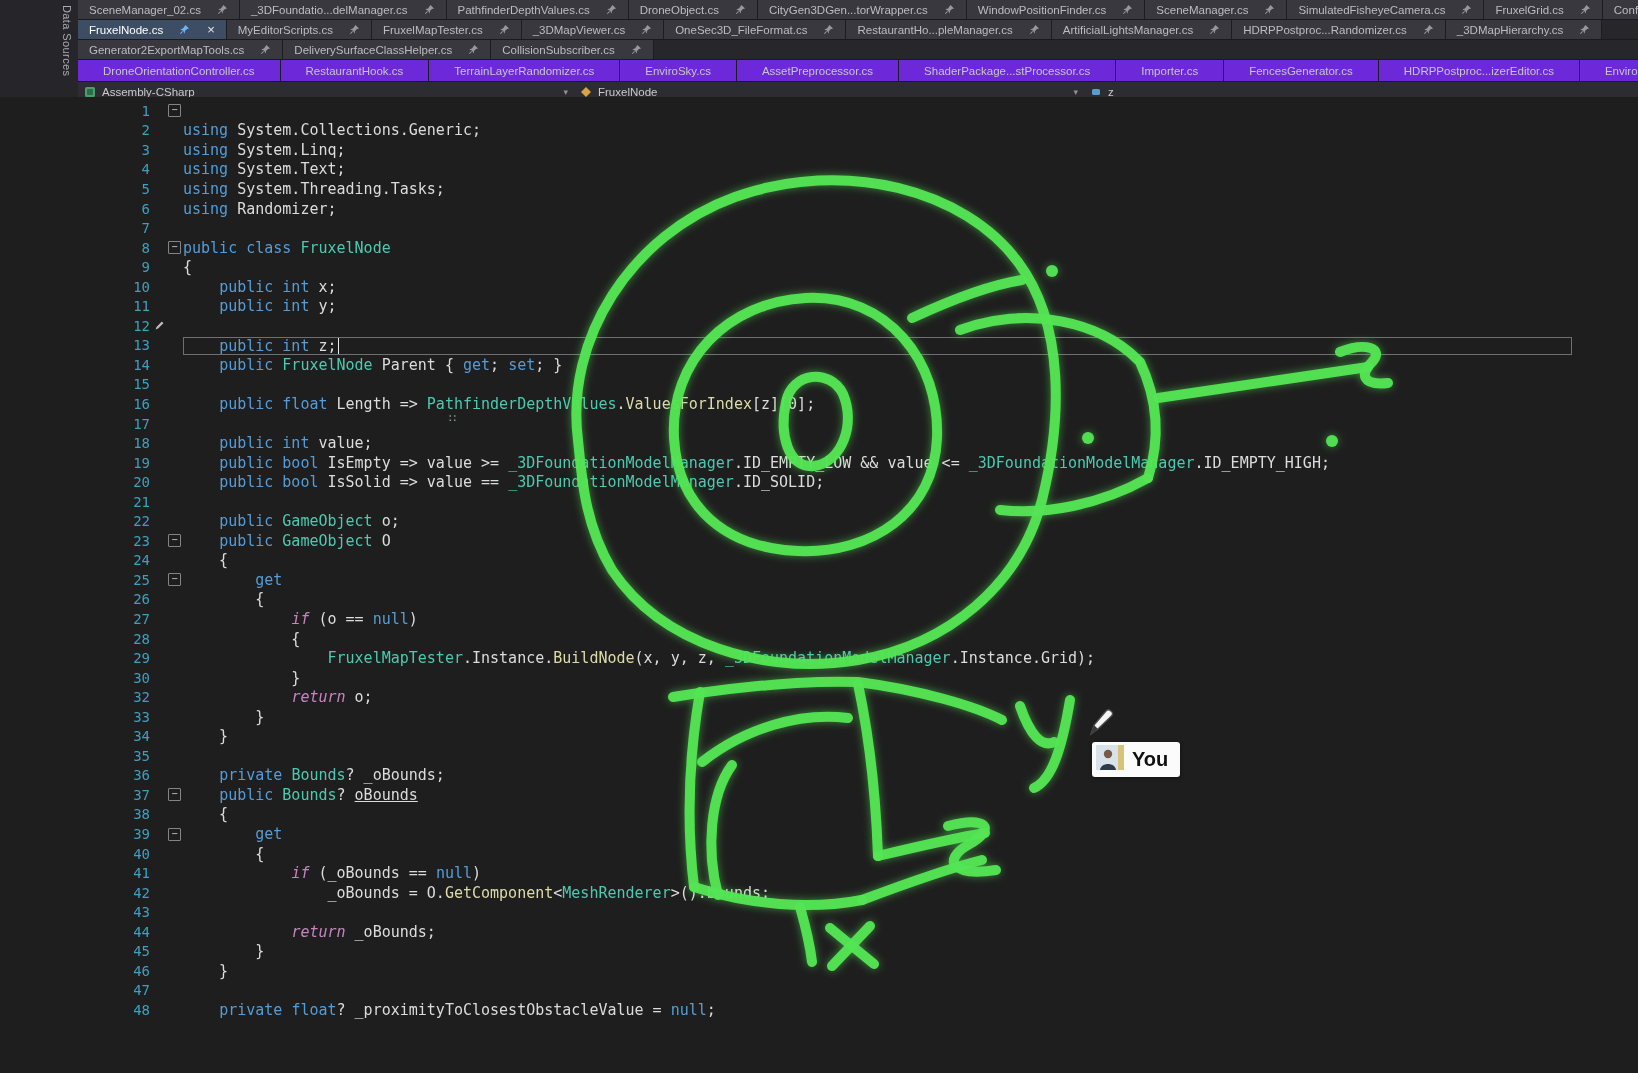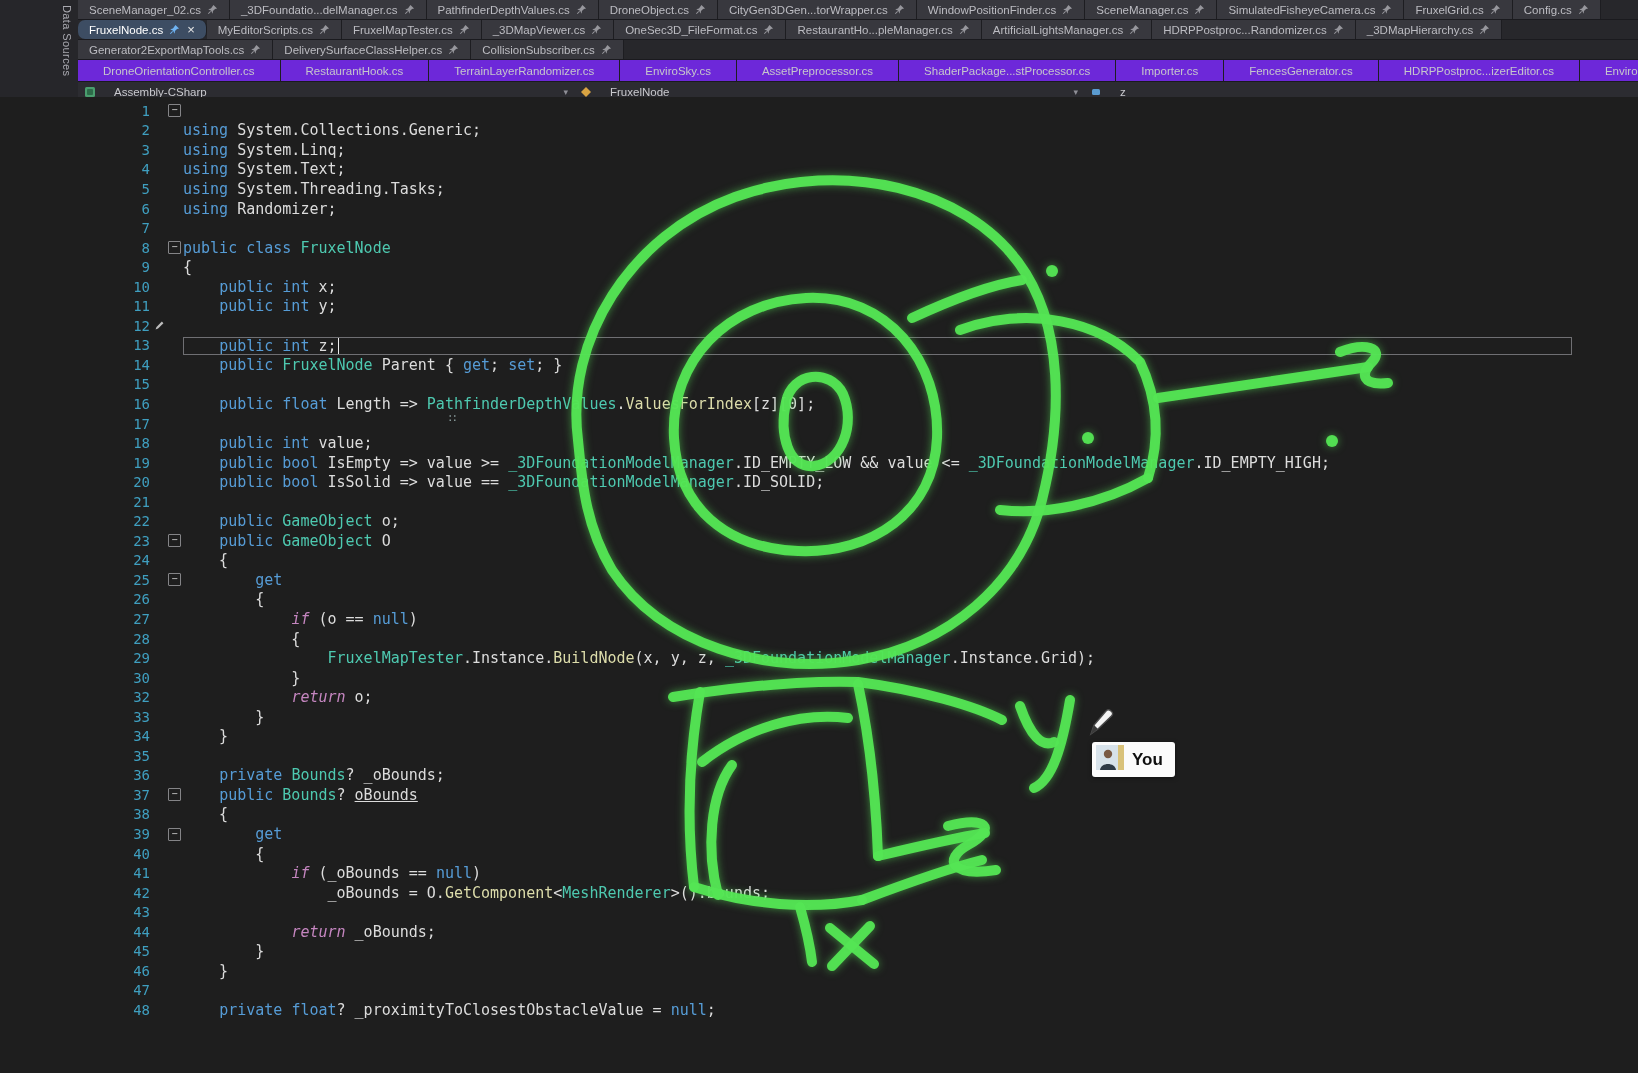--- a/index.html
+++ b/index.html
@@ -15,7 +15,7 @@
   .chrome{position:absolute;left:78px;top:0;right:0;}
   .tab-row{display:flex;height:19px;background:#27272b;border-bottom:1px solid #1a1a1e;overflow:hidden;}
   .tab-row.r3{height:21px;}
-  .tab{display:flex;align-items:center;gap:6px;padding:0 11px;background:#38383e;
+  .tab{display:flex;align-items:center;gap:16px;padding:0 11px;background:#38383e;
        border-right:1px solid #1d1d21;color:#bcbcc2;font-size:11.5px;white-space:nowrap;cursor:default;}
   .tab-row.r3 .tab{padding:0 25px;background:#6d28d9;color:#c6c6cc;}
   .tab.active{background:#3d4d63;color:#ffffff;border-radius:7px;}

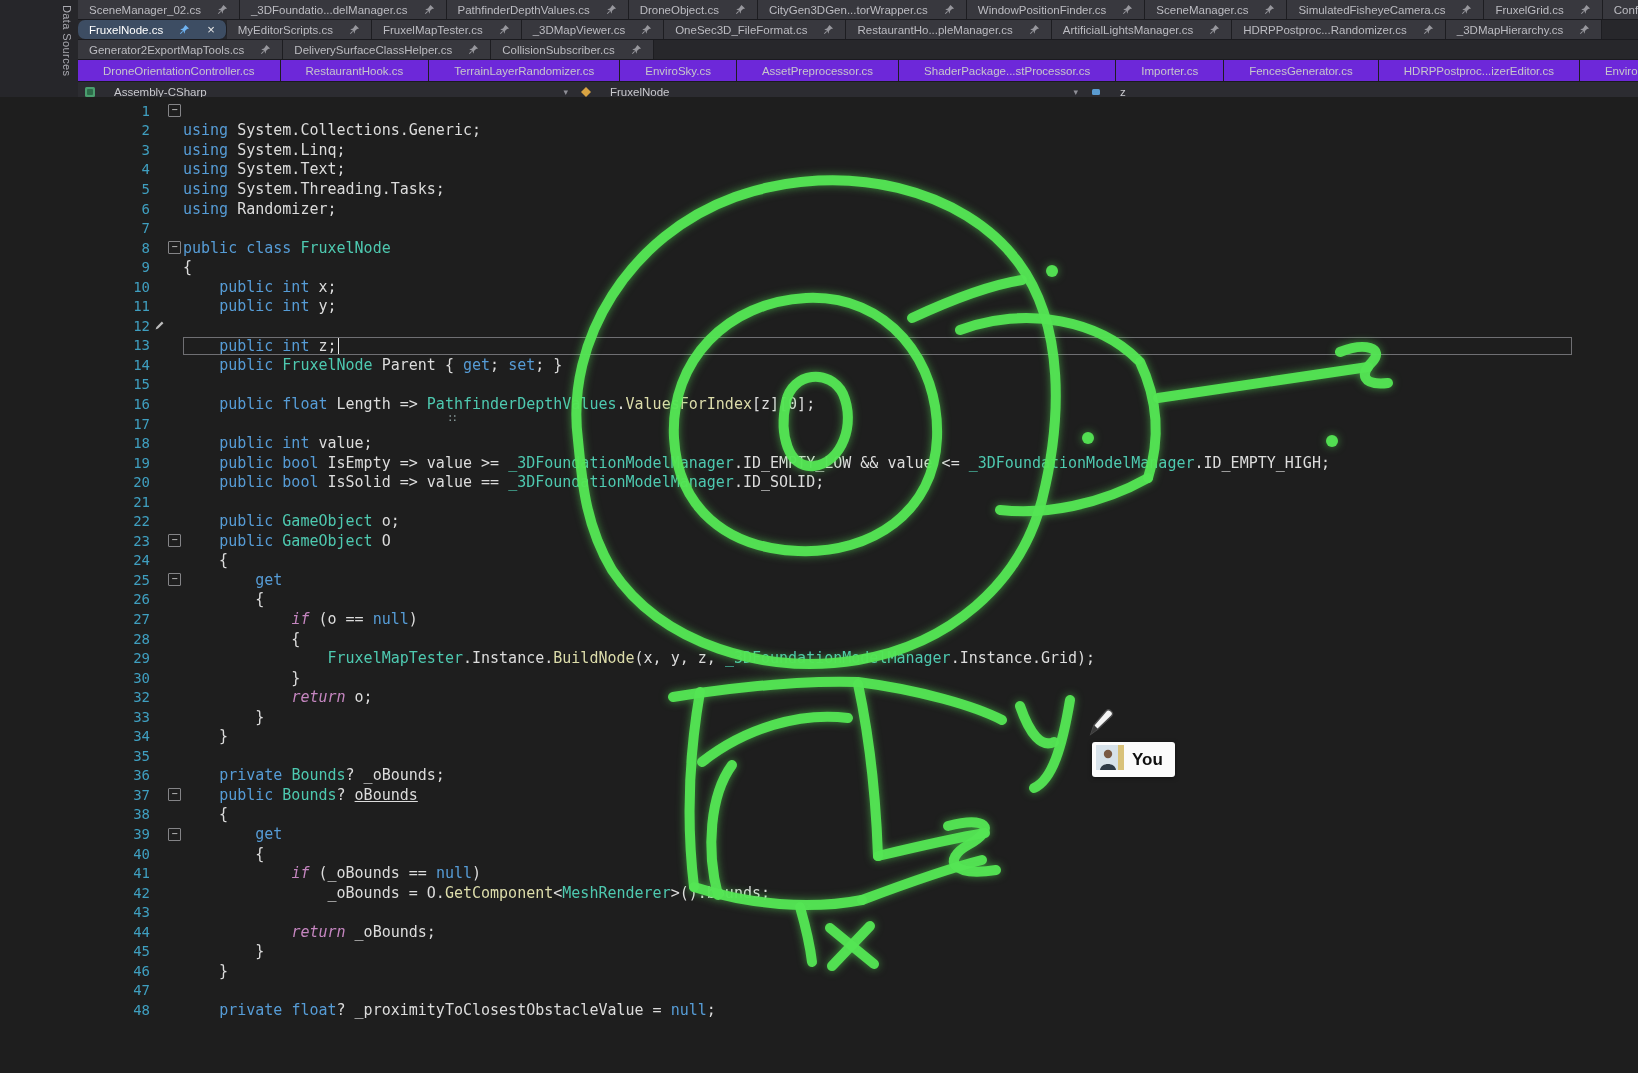--- a/index.html
+++ b/index.html
@@ -18,7 +18,7 @@
   .tab{display:flex;align-items:center;gap:16px;padding:0 11px;background:#38383e;
        border-right:1px solid #1d1d21;color:#bcbcc2;font-size:11.5px;white-space:nowrap;cursor:default;}
   .tab-row.r3 .tab{padding:0 25px;background:#6d28d9;color:#c6c6cc;}
-  .tab.active{background:#3d4d63;color:#ffffff;border-radius:7px;}
+  .tab.active{background:#3d4d63;color:#ffffff;}
   .pin{width:11px;height:11px;flex:0 0 auto;}
   .close{font-size:13px;line-height:11px;color:#e8e8e8;margin-left:1px;cursor:pointer;}
 

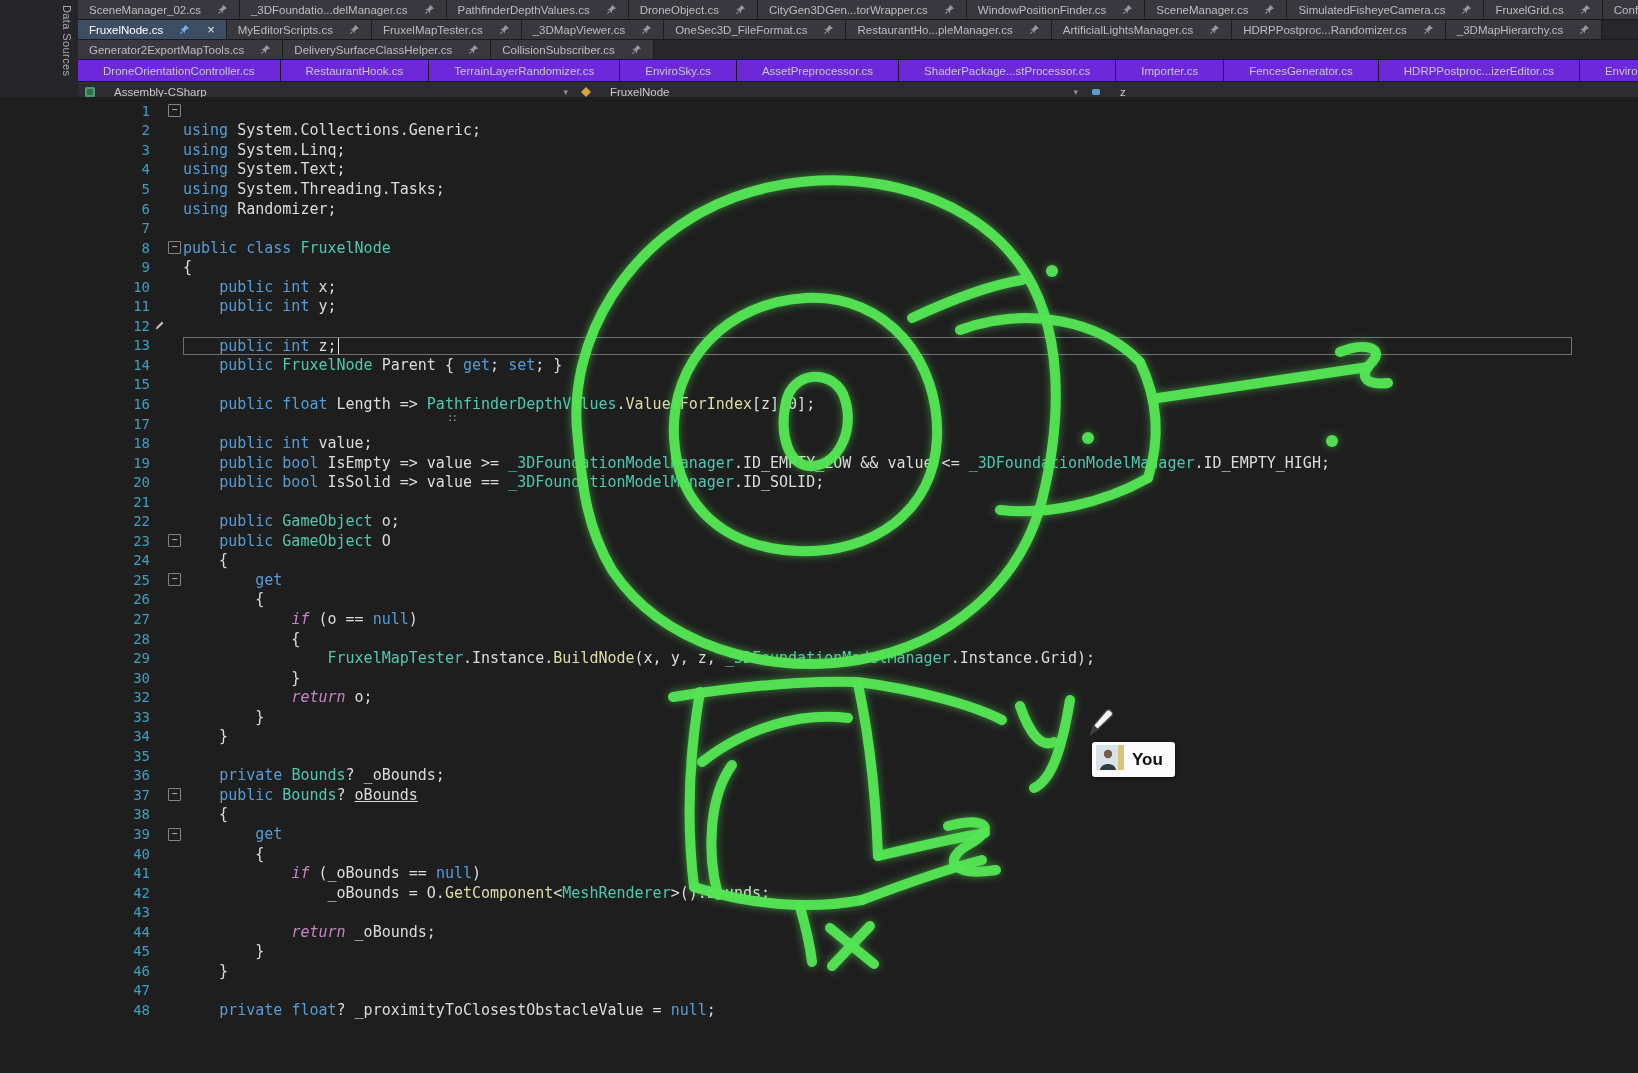--- a/index.html
+++ b/index.html
@@ -25,7 +25,7 @@
   
   .breadcrumb{display:flex;align-items:center;height:19px;background:#2c2c31;
               border-bottom:1px solid #1a1a1e;font-size:11.5px;color:#c9c9ce;}
-  .bc-sec{display:flex;align-items:center;gap:18px;padding:0 6px;height:100%;cursor:default;}
+  .bc-sec{display:flex;align-items:center;gap:6px;padding:0 6px;height:100%;cursor:default;}
   .bc1{width:484px;} .bc2{width:498px;} .bc3{flex:1;}
   .bc-label{white-space:nowrap;}
   .sp{flex:1;}

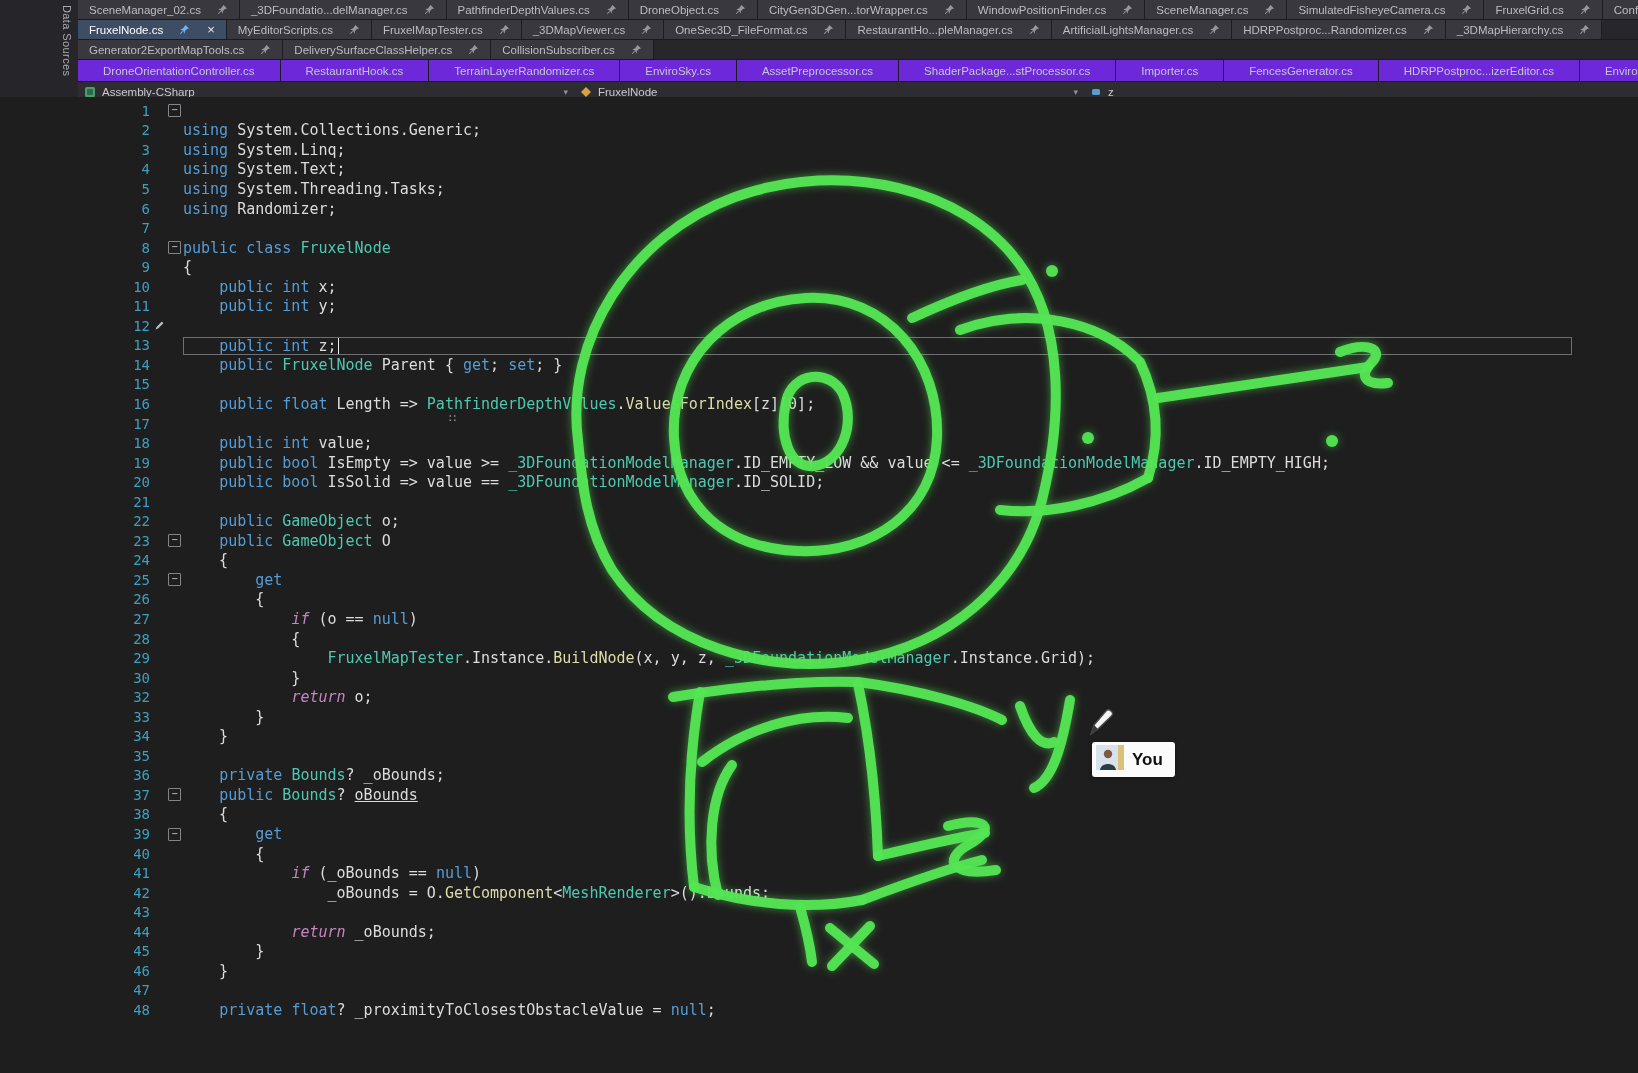--- a/index.html
+++ b/index.html
@@ -58,7 +58,7 @@
   
   .you-chip{position:absolute;left:1092px;top:742px;z-index:60;display:flex;align-items:center;gap:8px;
             background:#fbfbfb;border-radius:3px;padding:3px 12px 3px 4px;box-shadow:0 1px 4px rgba(0,0,0,.5);}
-  .you-label{font-weight:bold;font-size:17px;color:#101010;text-align:right;}
+  .you-label{font-weight:bold;font-size:20px;color:#101010;text-align:right;}
   .pencil{position:absolute;left:1086px;top:705px;z-index:61;}
 </style>
 </head>

